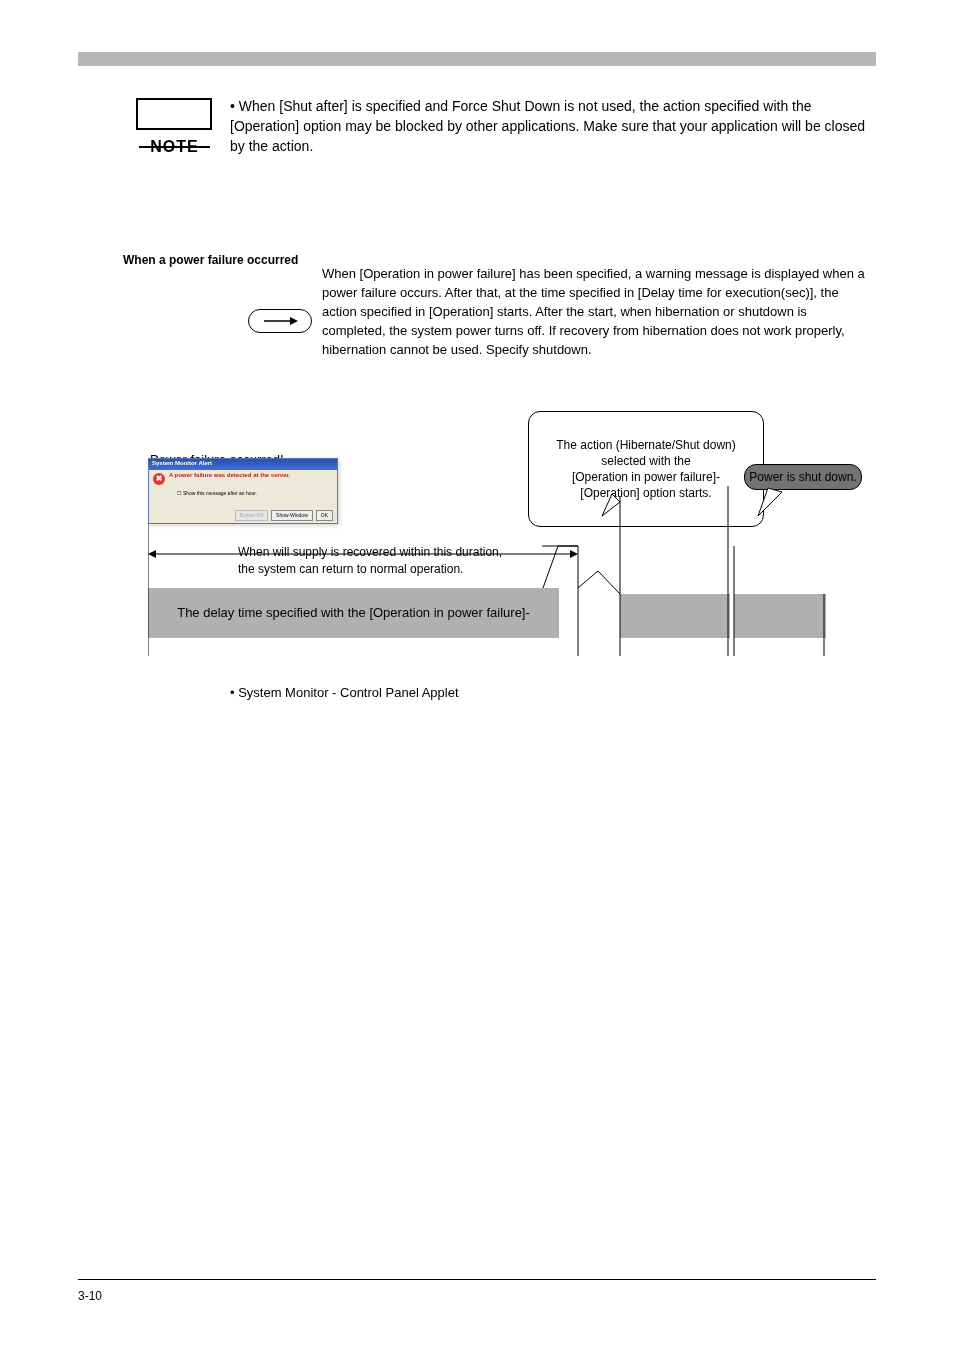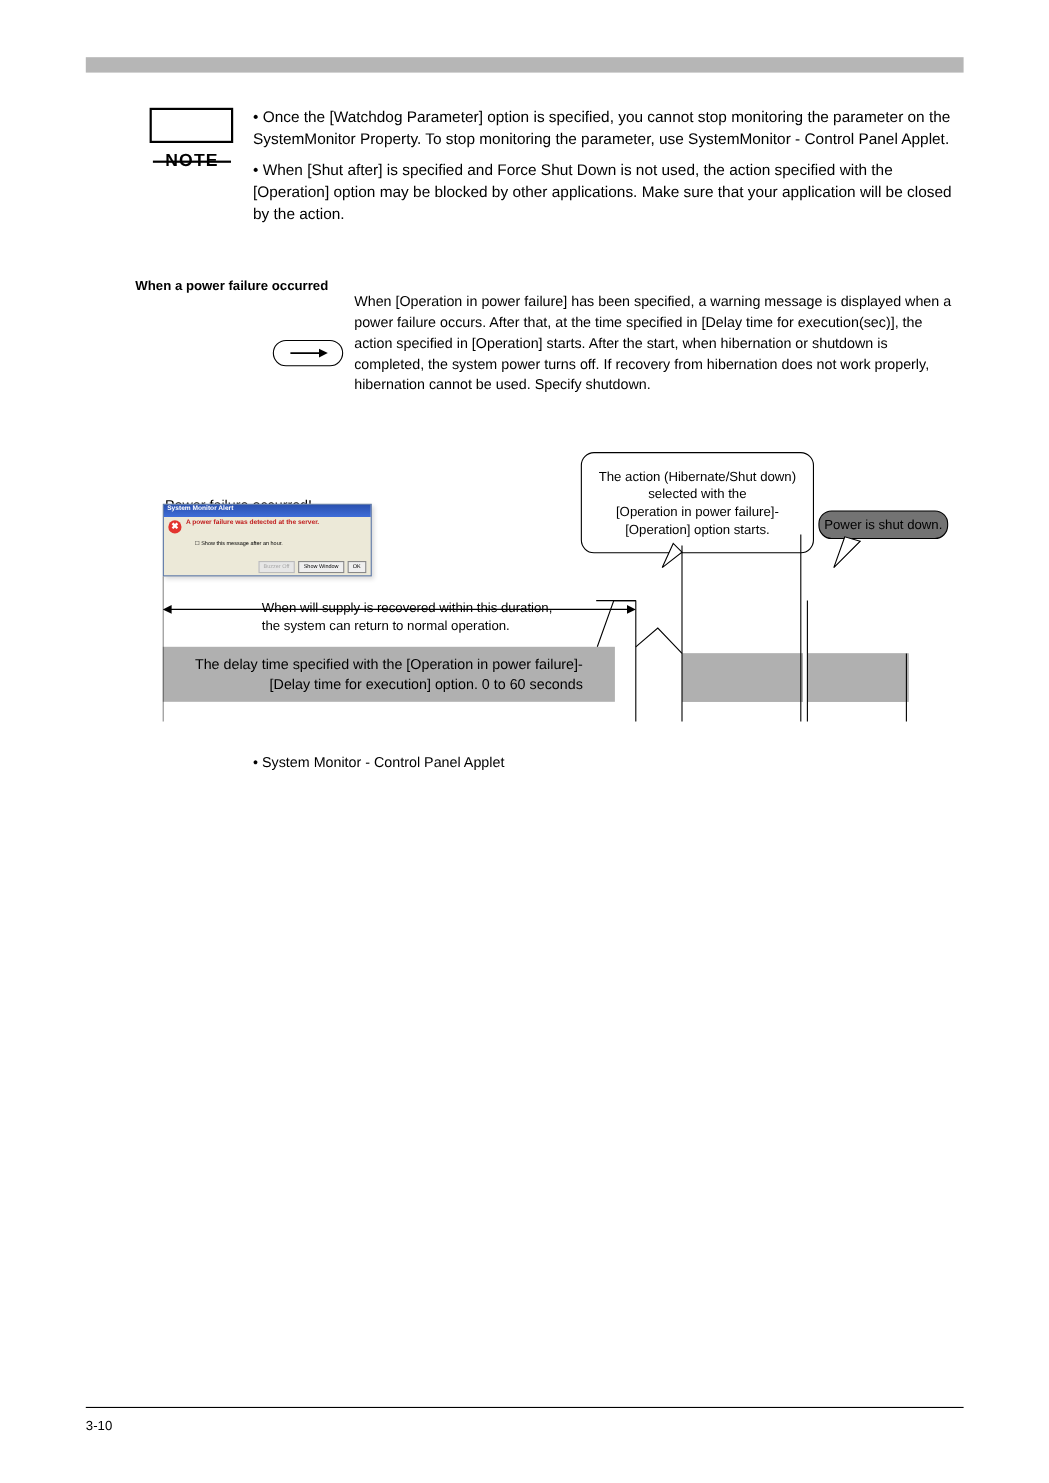--- a/index.html
+++ b/index.html
@@ -292,7 +292,6 @@
   </div>
 
   <div class="note-text">
-    <p style="margin:0 0 8px 0;">• Once the [Watchdog Parameter] option is specified, you cannot stop monitoring the parameter on the SystemMonitor Property. To stop monitoring the parameter, use SystemMonitor - Control Panel Applet.</p>
     <p style="margin:0;">• When [Shut after] is specified and Force Shut Down is not used, the action specified with the [Operation] option may be blocked by other applications. Make sure that your application will be closed by the action.</p>
   </div>
 

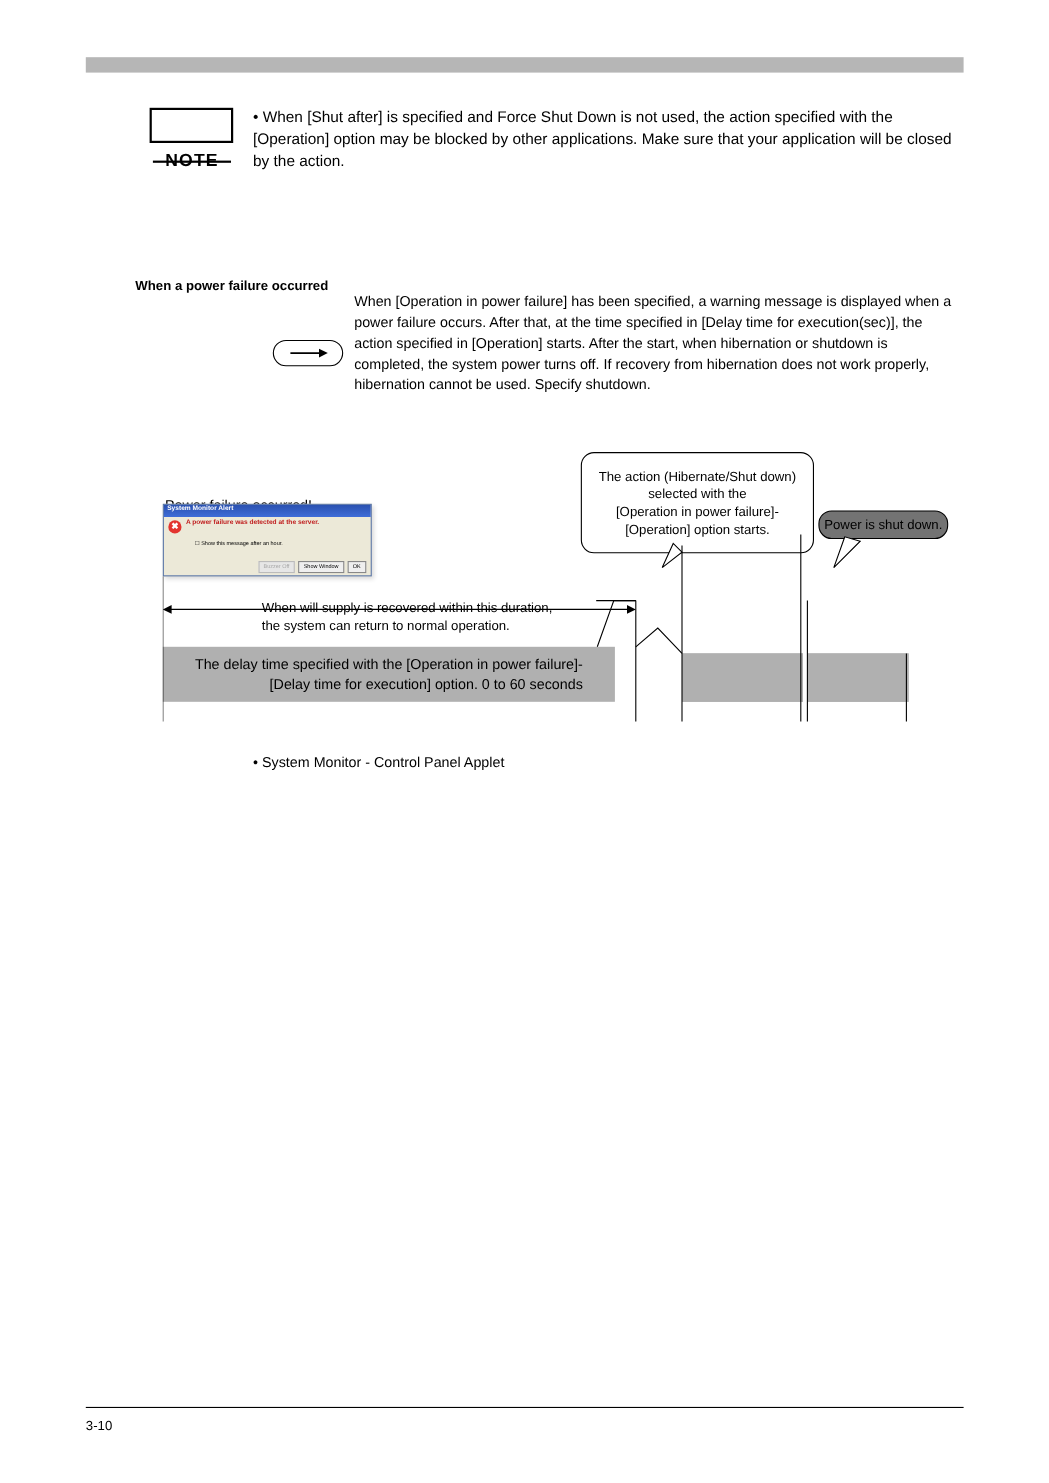--- a/index.html
+++ b/index.html
@@ -218,7 +218,7 @@
     align-items:center;
     justify-content:center;
     text-align:center;
-    padding:4px;
+    padding:16px;
     background:#fff;
   }
   .bubble2 {

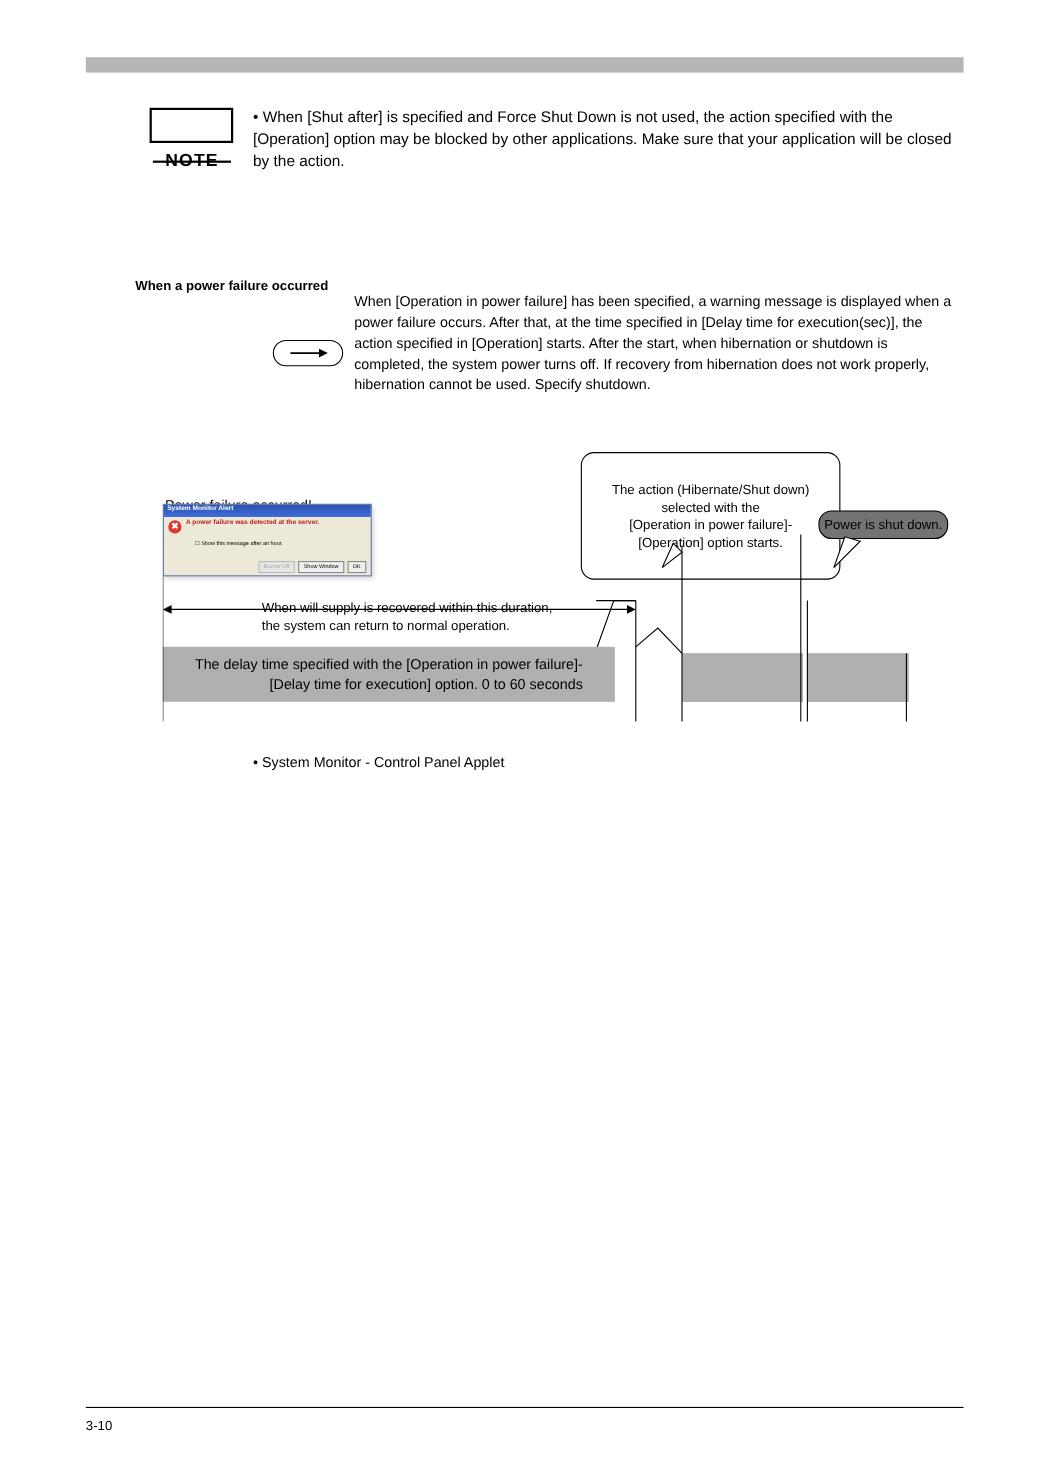--- a/index.html
+++ b/index.html
@@ -341,7 +341,6 @@
     <div class="timeline-main">
       <div>
         <div>The delay time specified with the [Operation in power failure]-</div>
-        <div>[Delay time for execution] option. 0 to 60 seconds</div>
       </div>
     </div>
     <div class="timeline-box timeline-action"></div>

